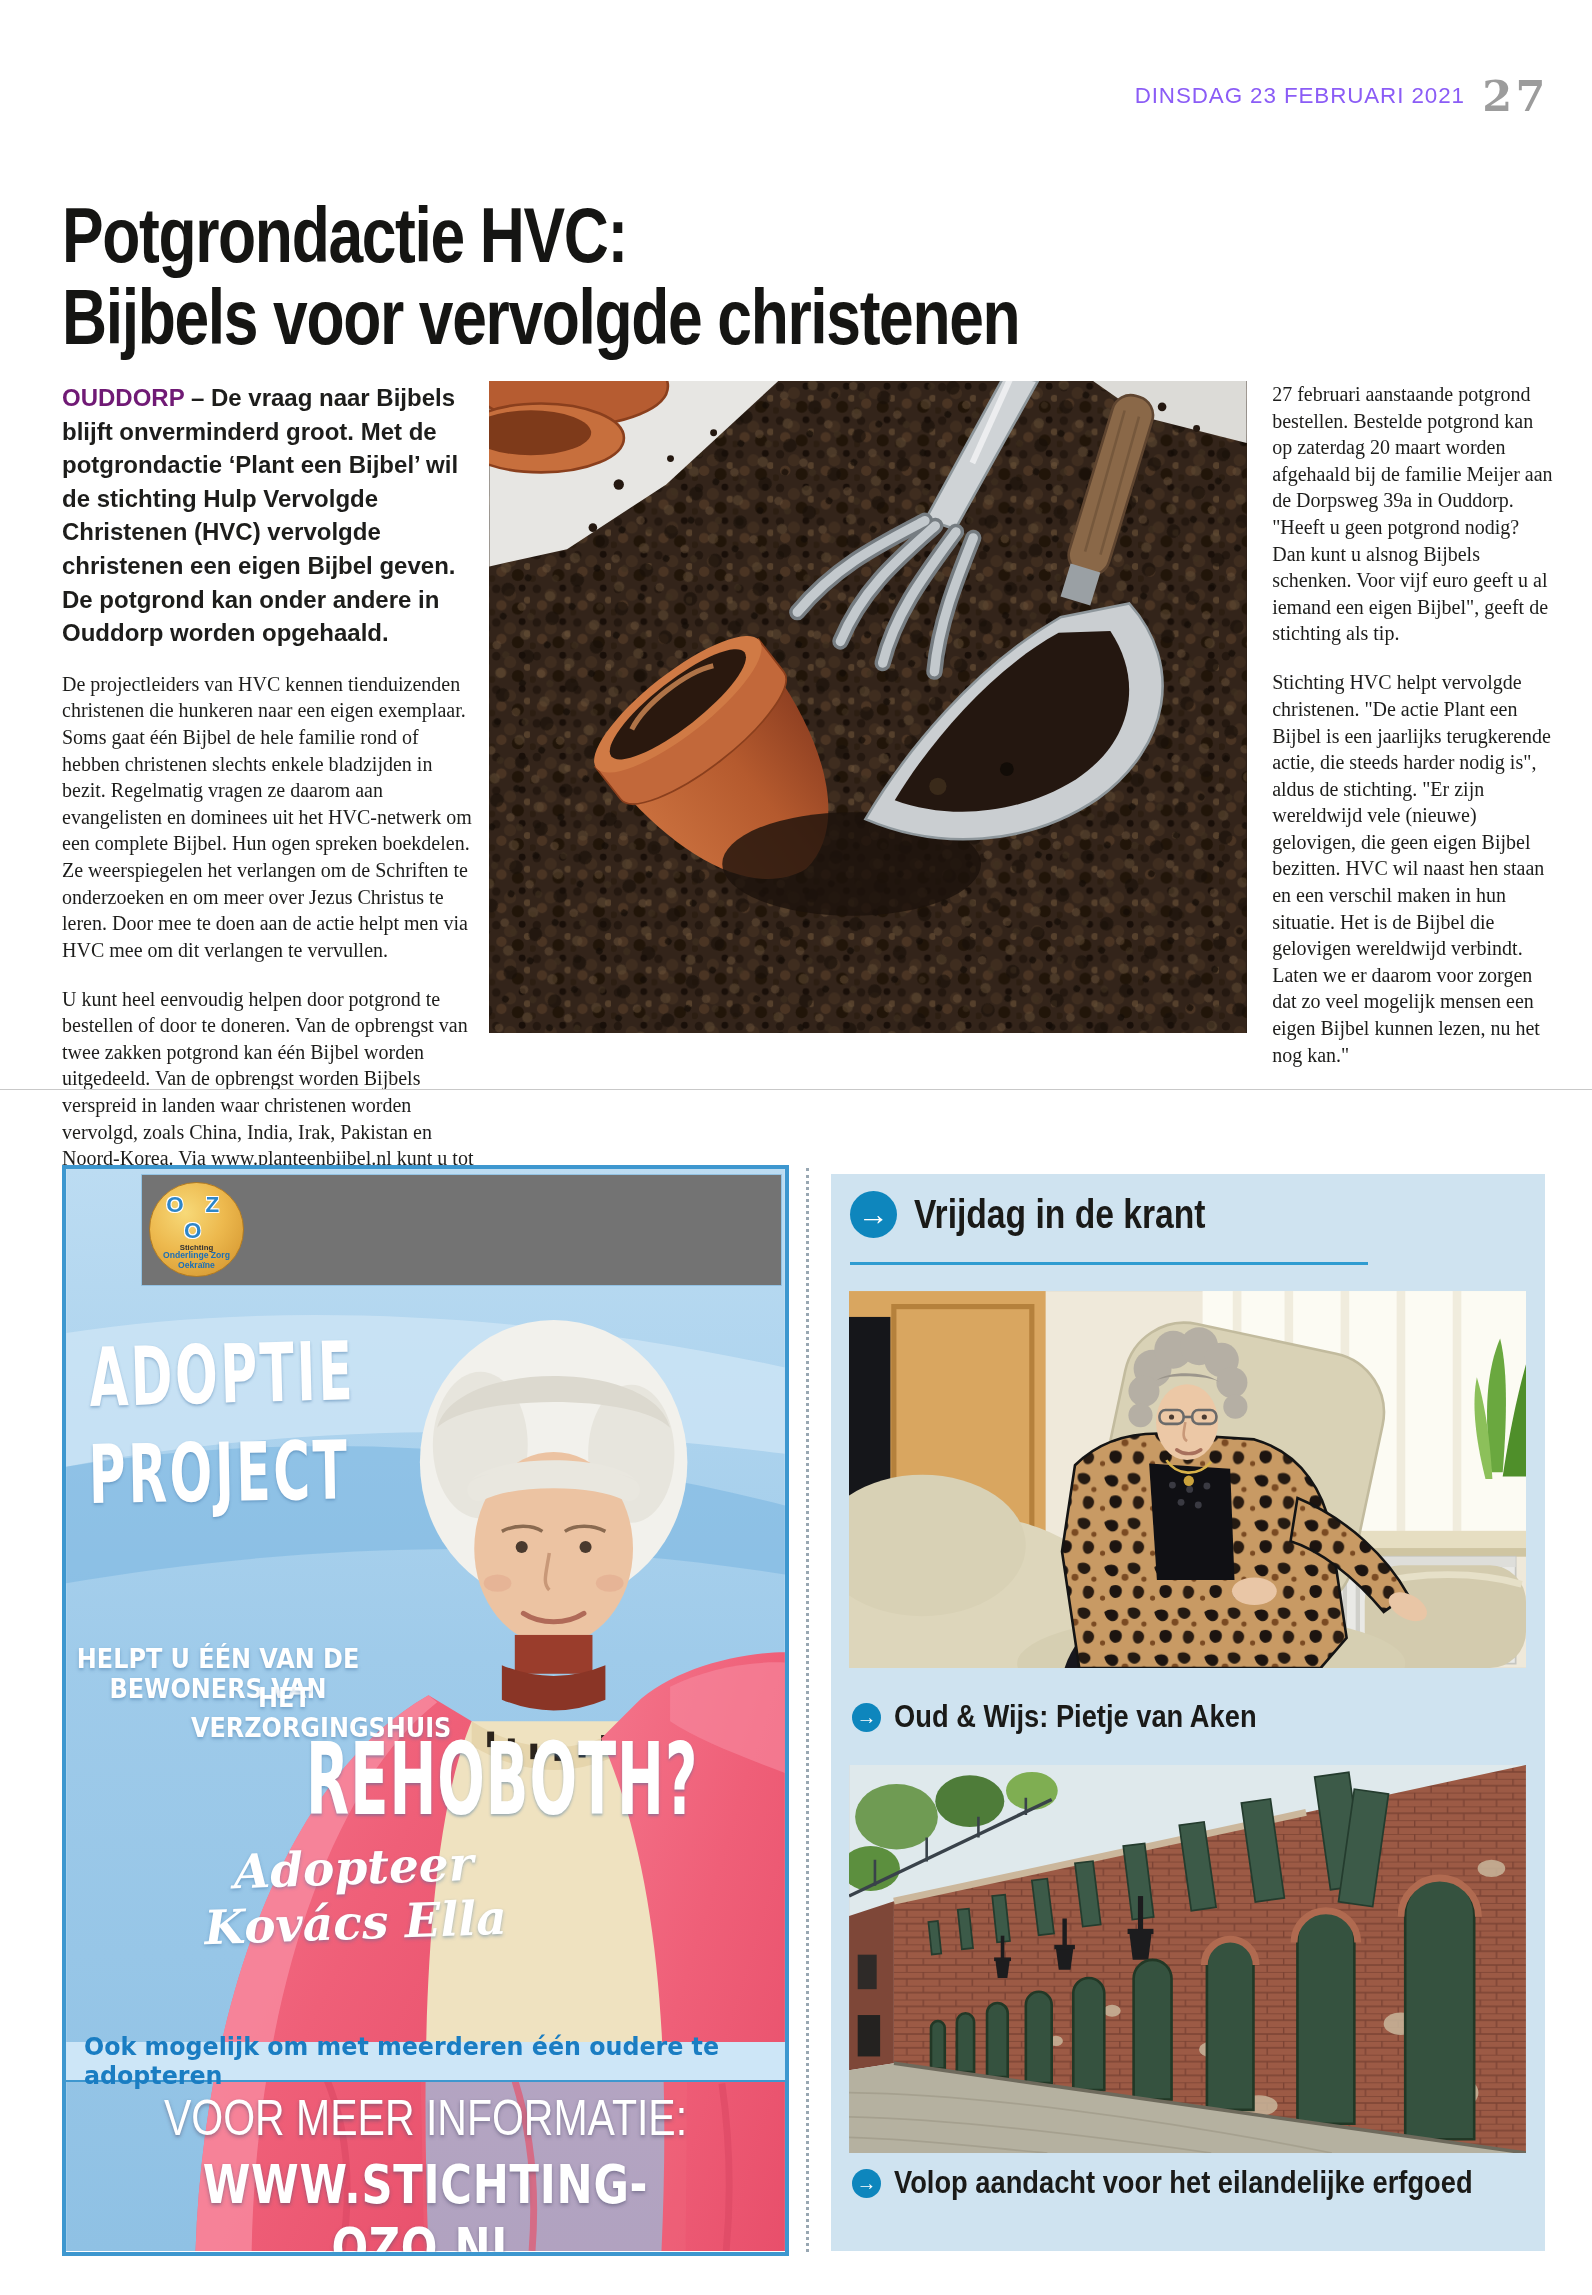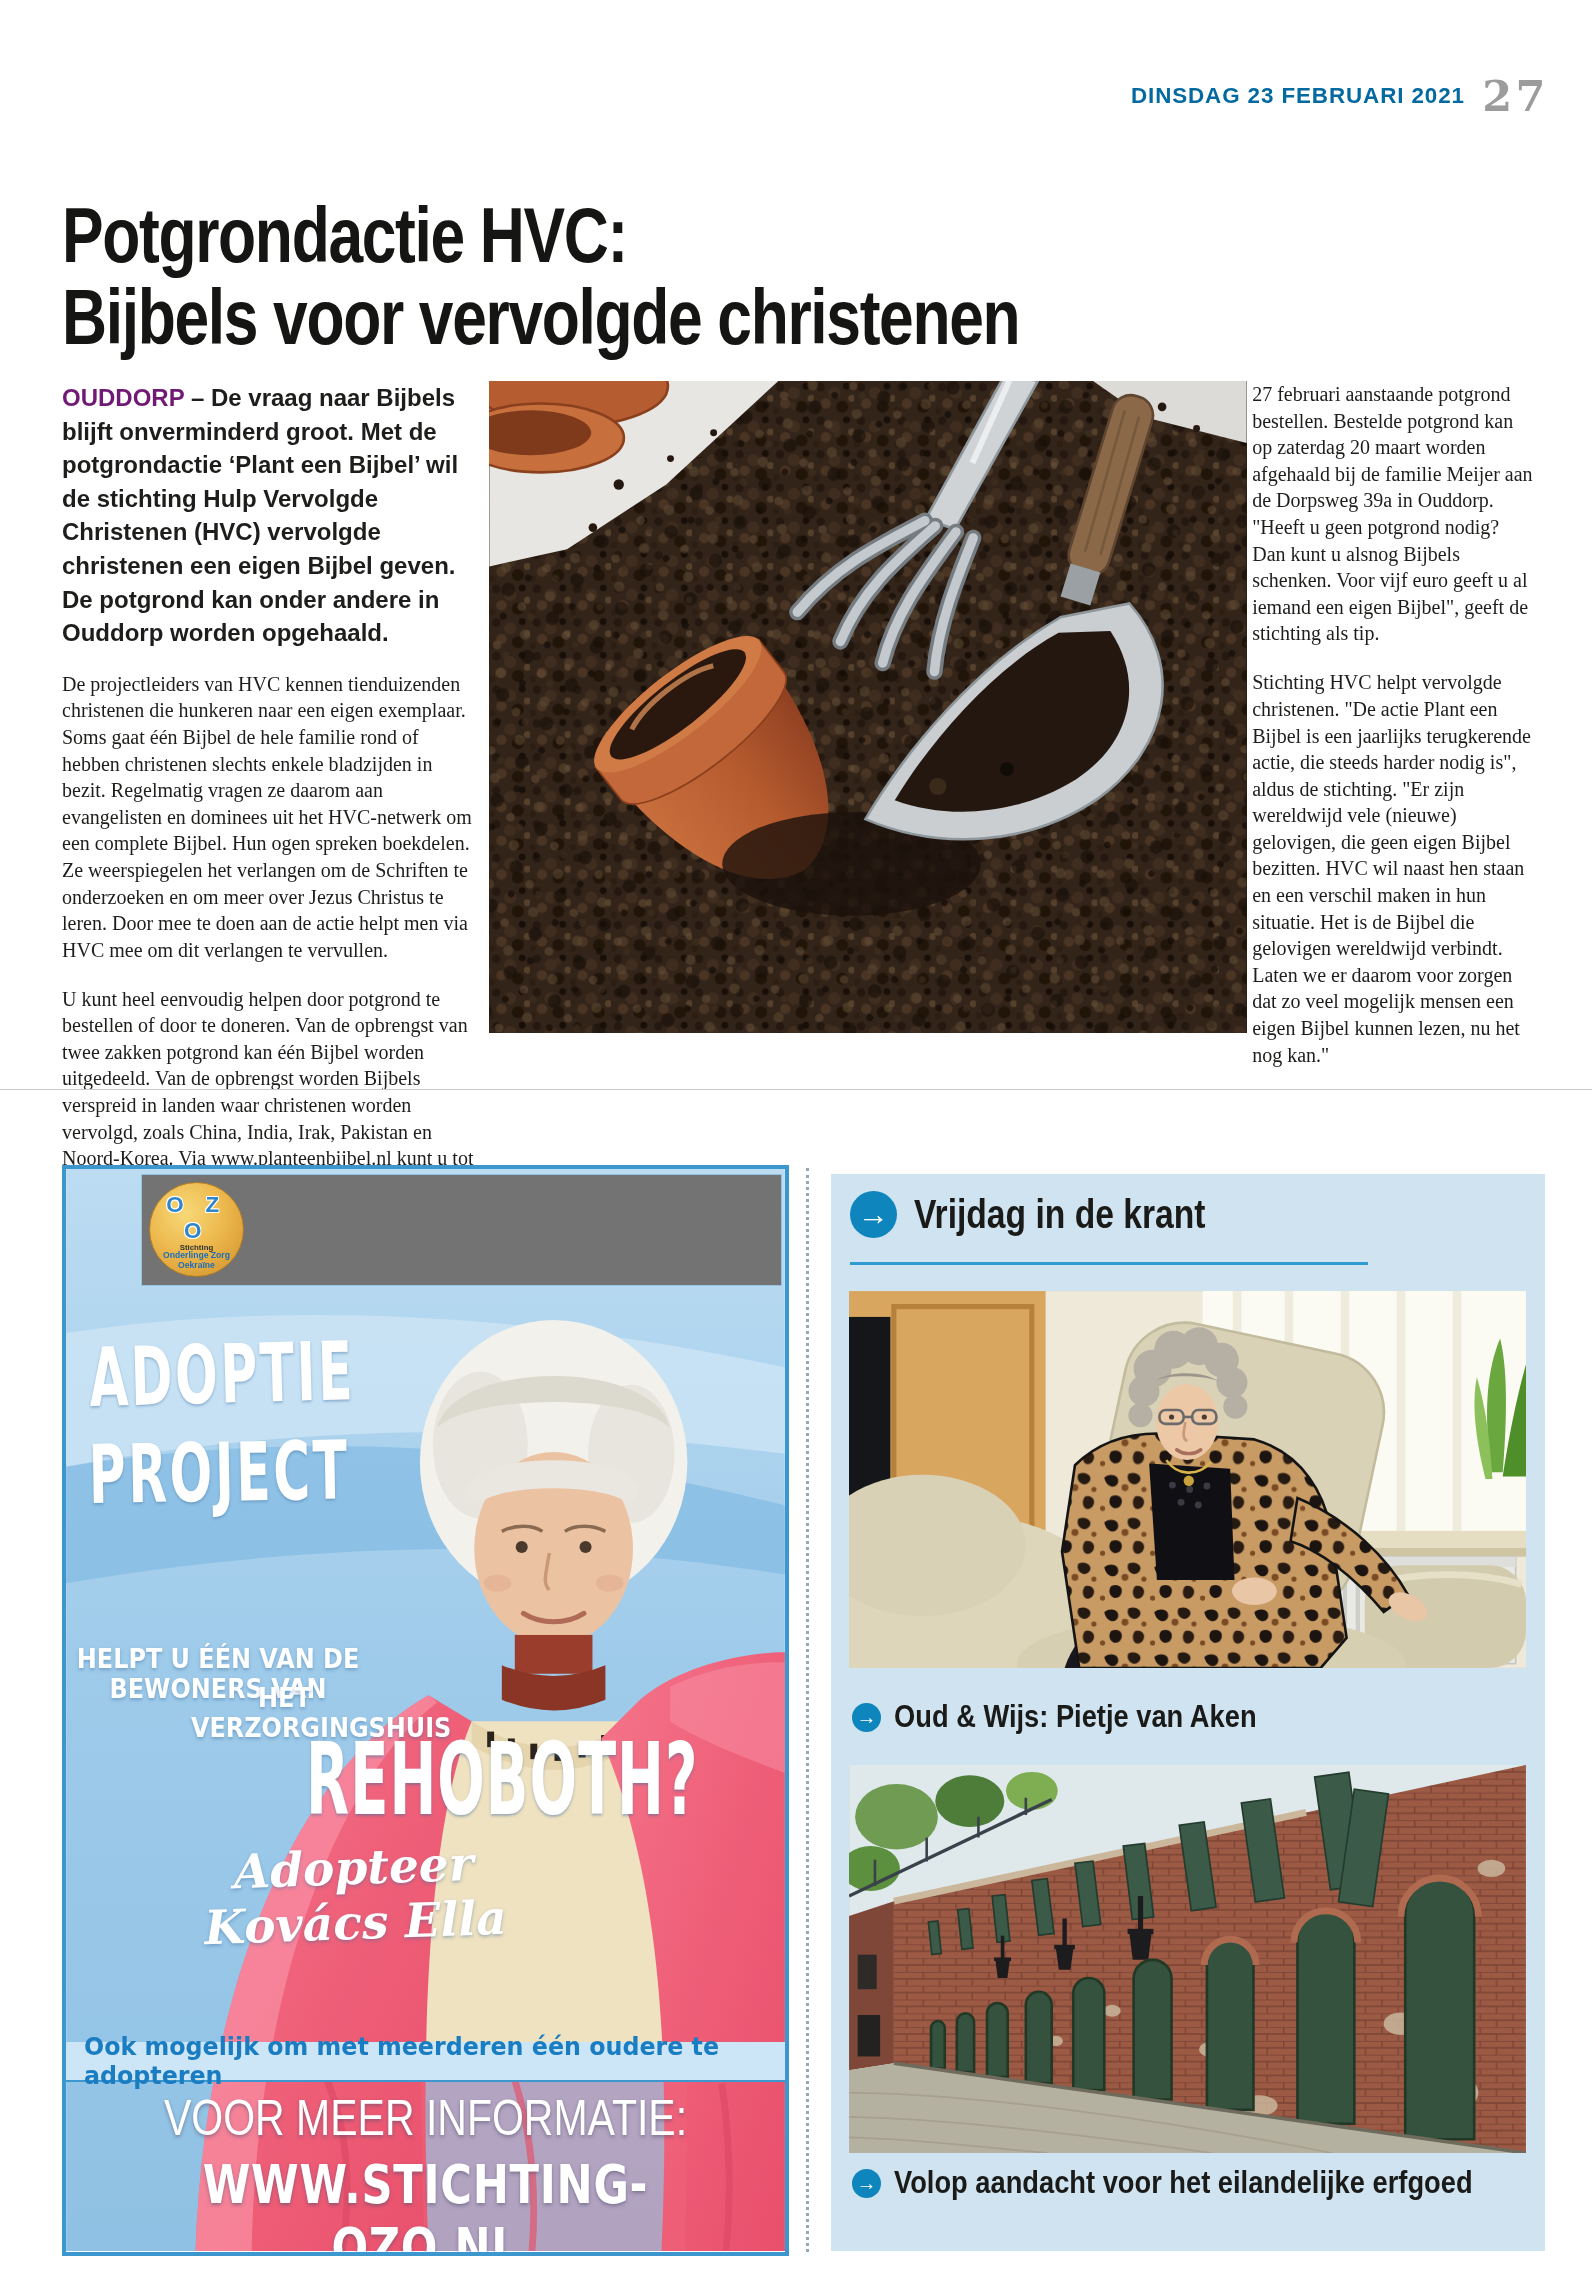--- a/index.html
+++ b/index.html
@@ -8,7 +8,7 @@
 
   
   .masthead{position:absolute;top:71px;right:43px;display:flex;align-items:center;gap:17.3px;}
-  .date{font-size:22.4px;font-weight:bold;letter-spacing:0.9px;color:#0369a1;}
+  .date{font-size:22.4px;font-weight:normal;letter-spacing:0.9px;color:#8b5cf6;}
   .pagenum{font-family:"DejaVu Serif",serif;font-weight:bold;font-size:43px;color:#9c9c9c;letter-spacing:3.5px;}
 
   

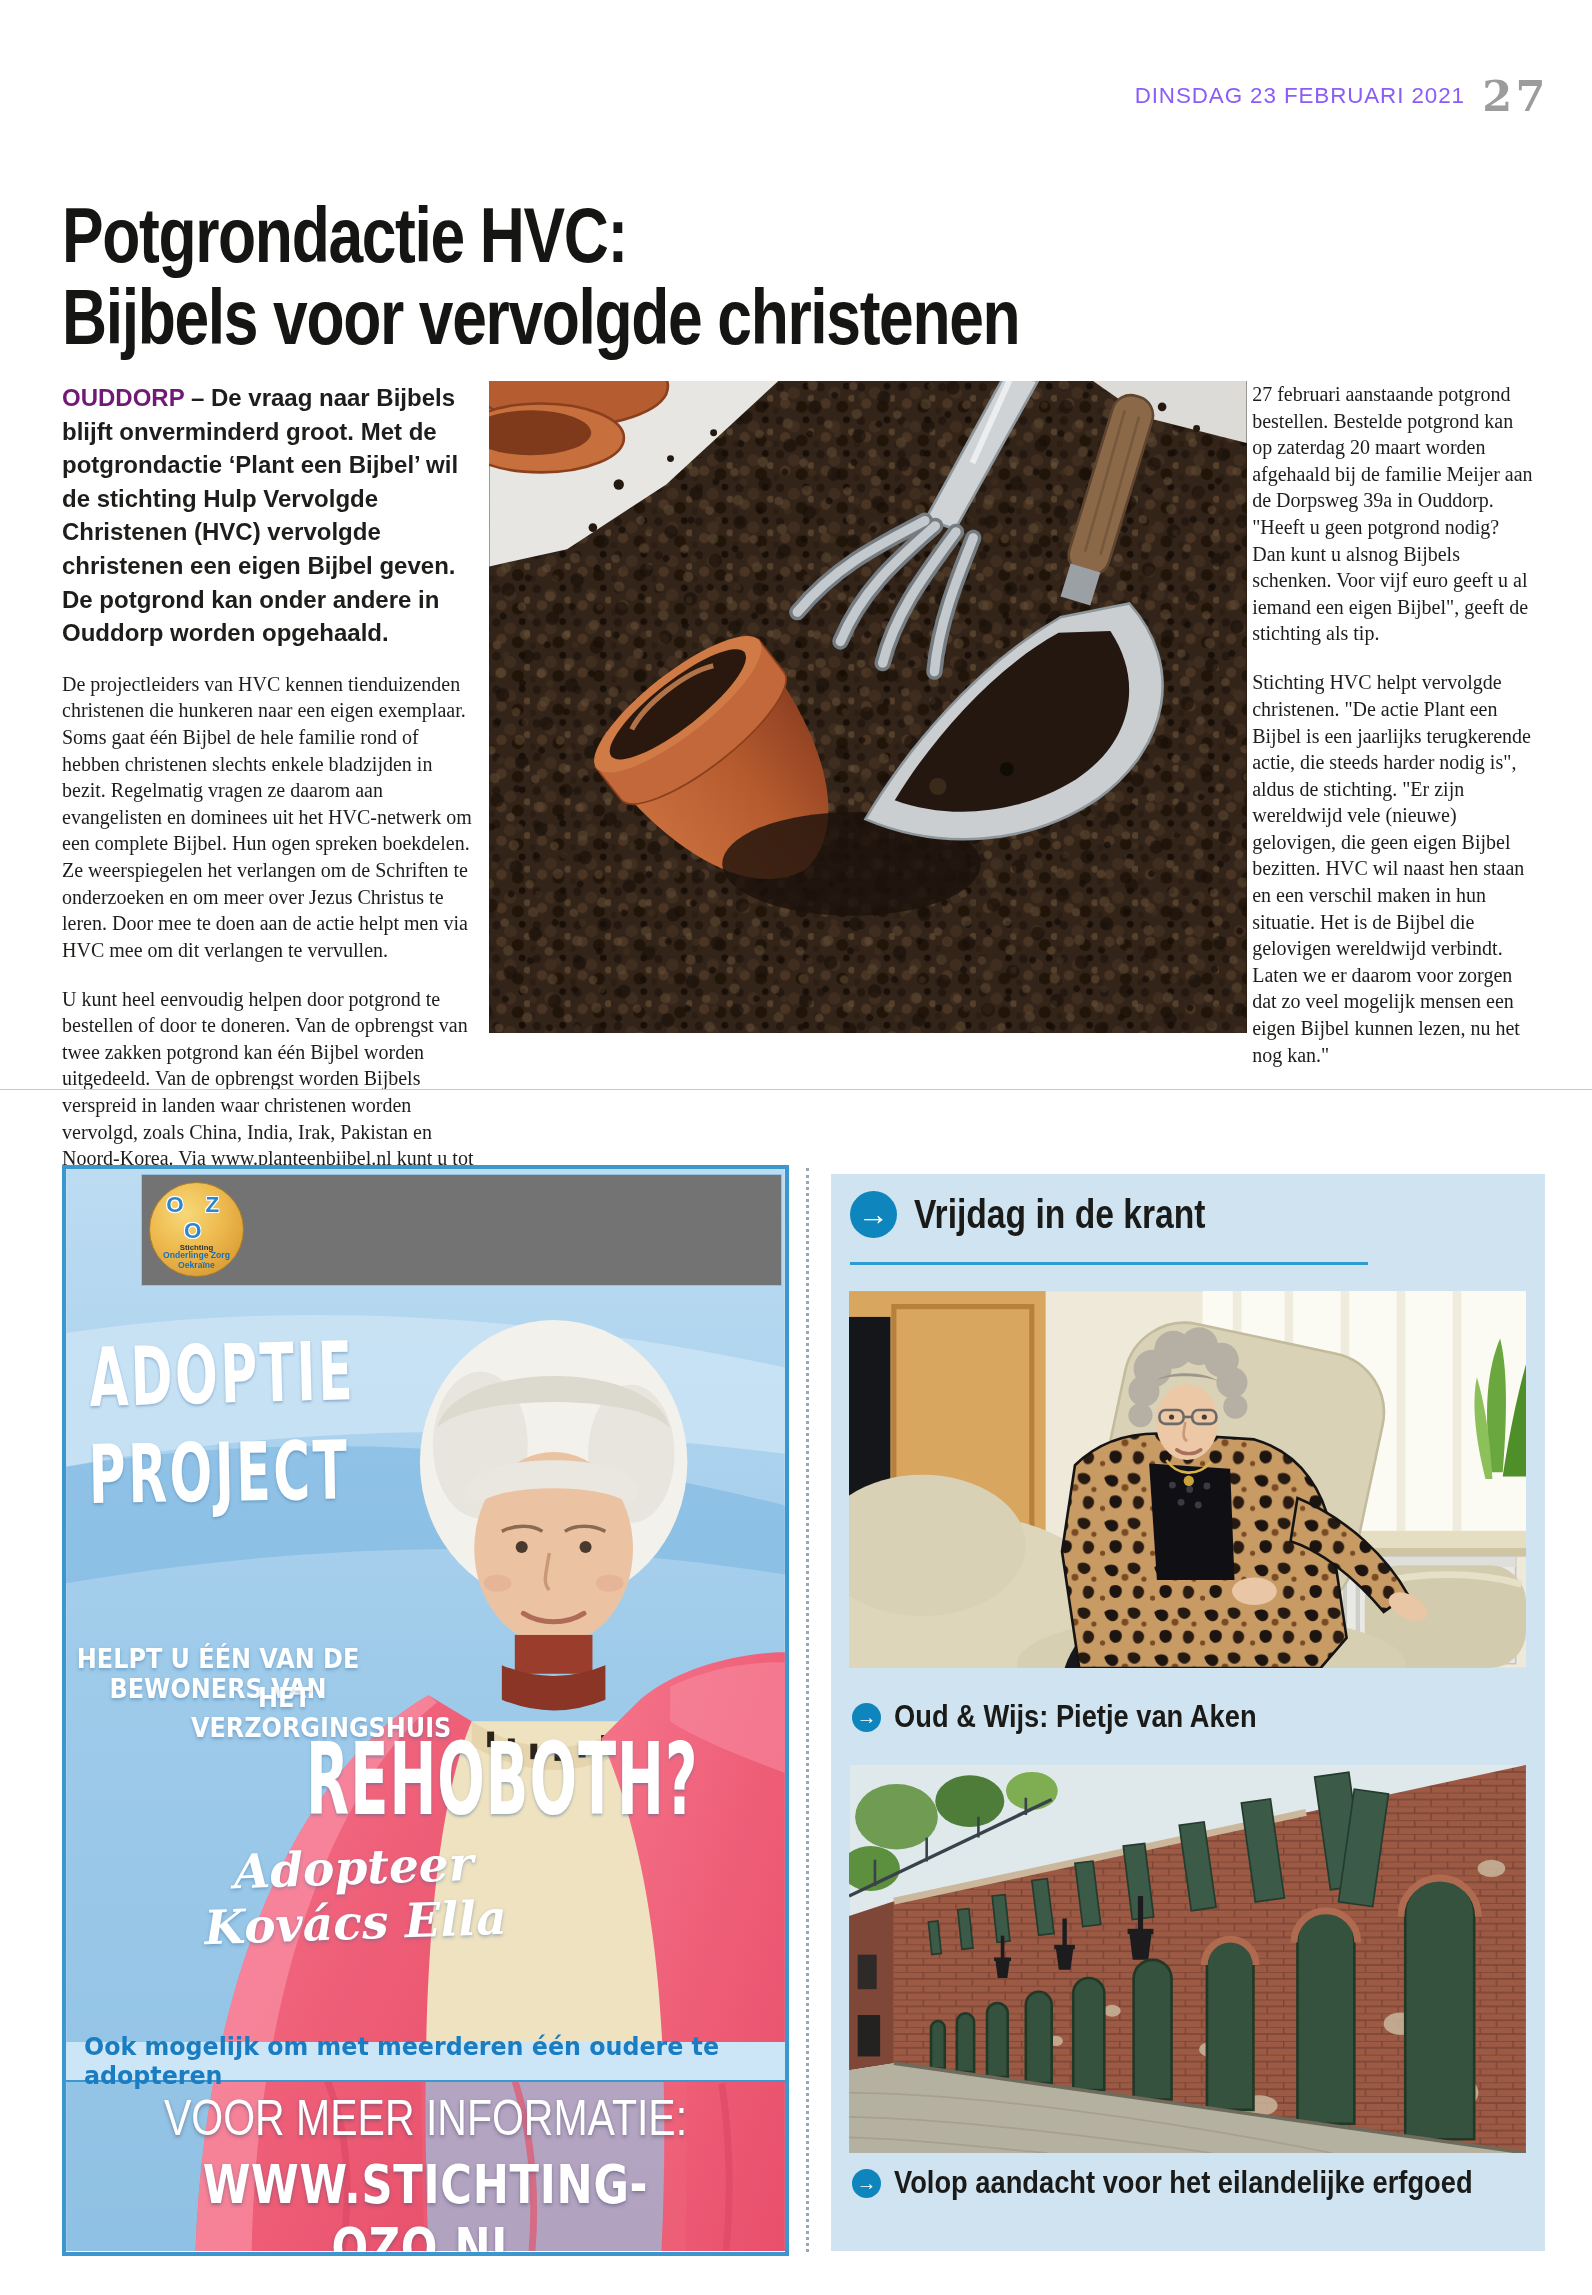--- a/index.html
+++ b/index.html
@@ -19,7 +19,7 @@
   .article{position:absolute;left:62px;top:381px;width:1483px;display:flex;}
   .col-left{width:416px;flex:none;}
   .photo-main{width:758px;height:652px;flex:none;margin-left:11.2px;background:#2a1c12;}
-  .col-right{width:283px;flex:none;margin-left:5px;}
+  .col-right{width:283px;flex:none;margin-left:25px;}
   .intro{font-size:24px;line-height:1.4;font-weight:bold;color:#1d1d1b;margin:0 0 21px 0;}
   .location{color:#701a75;}
   .bodytext{font-family:"Liberation Serif",serif;font-size:20px;line-height:1.33;margin:0 0 22.4px 0;color:#1d1d1b;}

